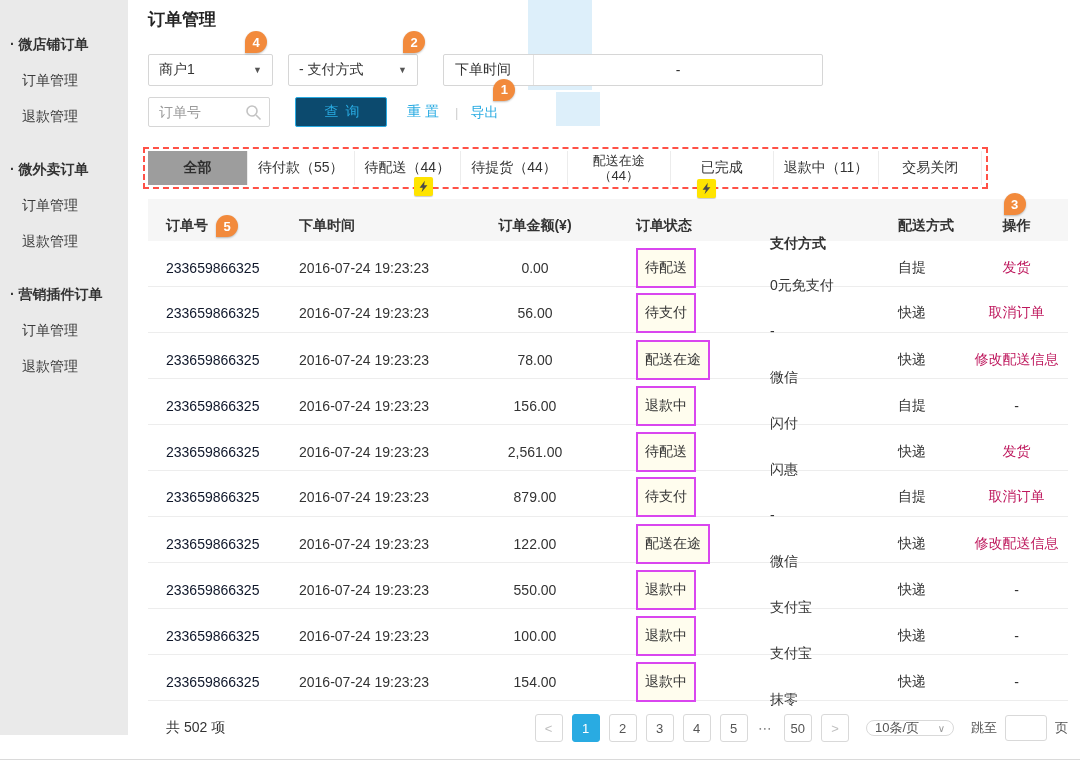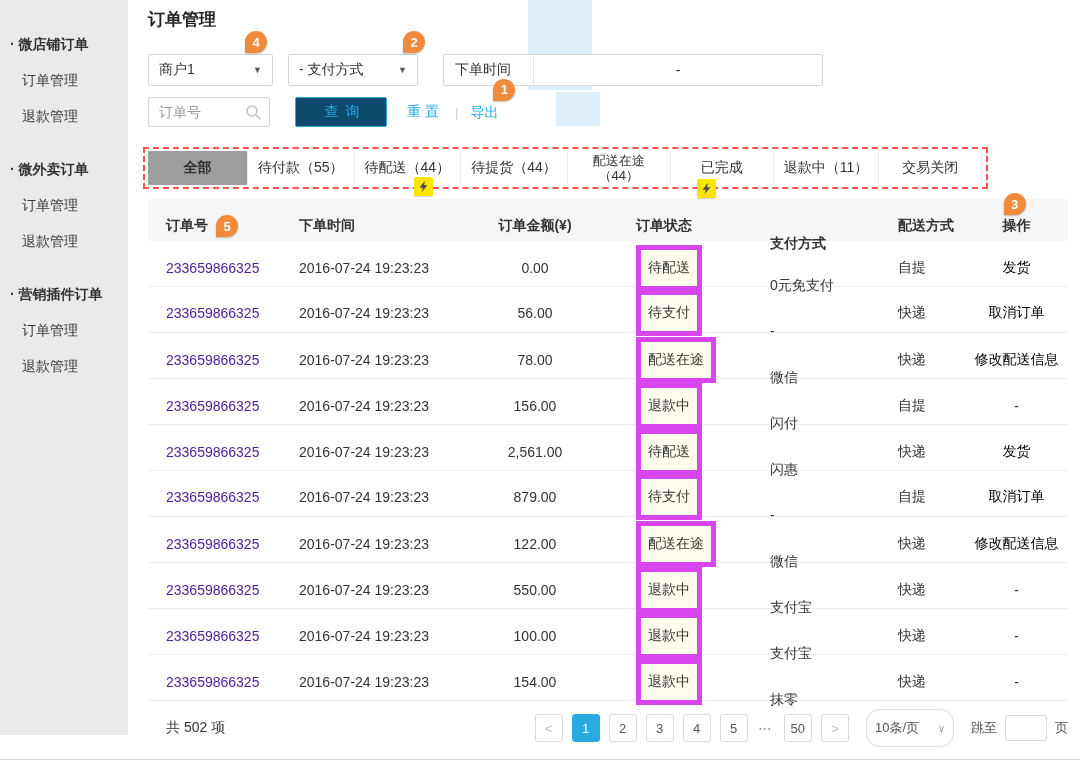--- a/index.html
+++ b/index.html
@@ -90,7 +90,7 @@
   .c5 { padding-left:35px;margin-top:36px; }
   .c6 { padding-left:28px; }
   .c7 { text-align:center; position:relative; }
-  .order-link { color:#4c1d95; text-decoration:none; cursor:pointer;margin-top:40px; }
+  .order-link { color:#0f172a; text-decoration:none; cursor:pointer;margin-top:40px; }
   .status-box { display:inline-block; border:5px solid #d946ef; background:#fffdee; padding:9px 7px; color:#333; }
   .action-link { color:#000000; text-decoration:none; cursor:pointer; }
   .action-link.plain { color:#333; cursor:default; }

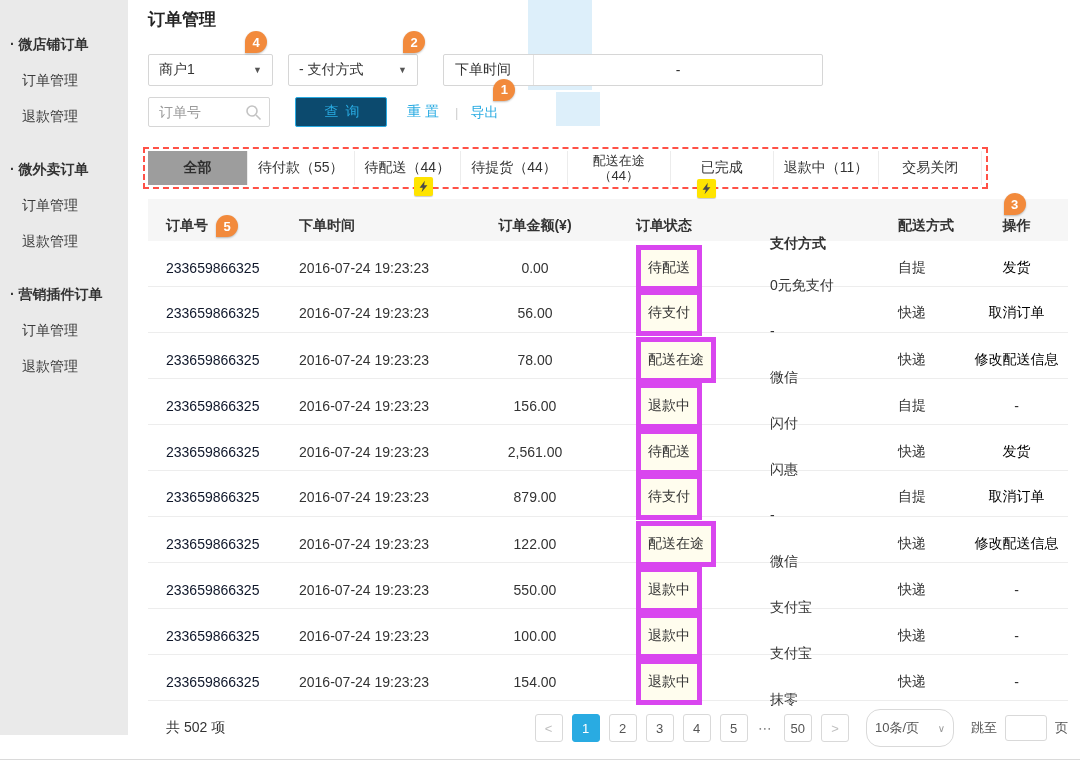--- a/index.html
+++ b/index.html
@@ -91,7 +91,7 @@
   .c6 { padding-left:28px; }
   .c7 { text-align:center; position:relative; }
   .order-link { color:#0f172a; text-decoration:none; cursor:pointer;margin-top:40px; }
-  .status-box { display:inline-block; border:5px solid #d946ef; background:#fffdee; padding:9px 7px; color:#333; }
+  .status-box { display:inline-block; border:2px solid #d946ef; background:#fffdee; padding:9px 7px; color:#333; }
   .action-link { color:#000000; text-decoration:none; cursor:pointer; }
   .action-link.plain { color:#333; cursor:default; }
   .hdr-pin-5 { margin-left:26px; }

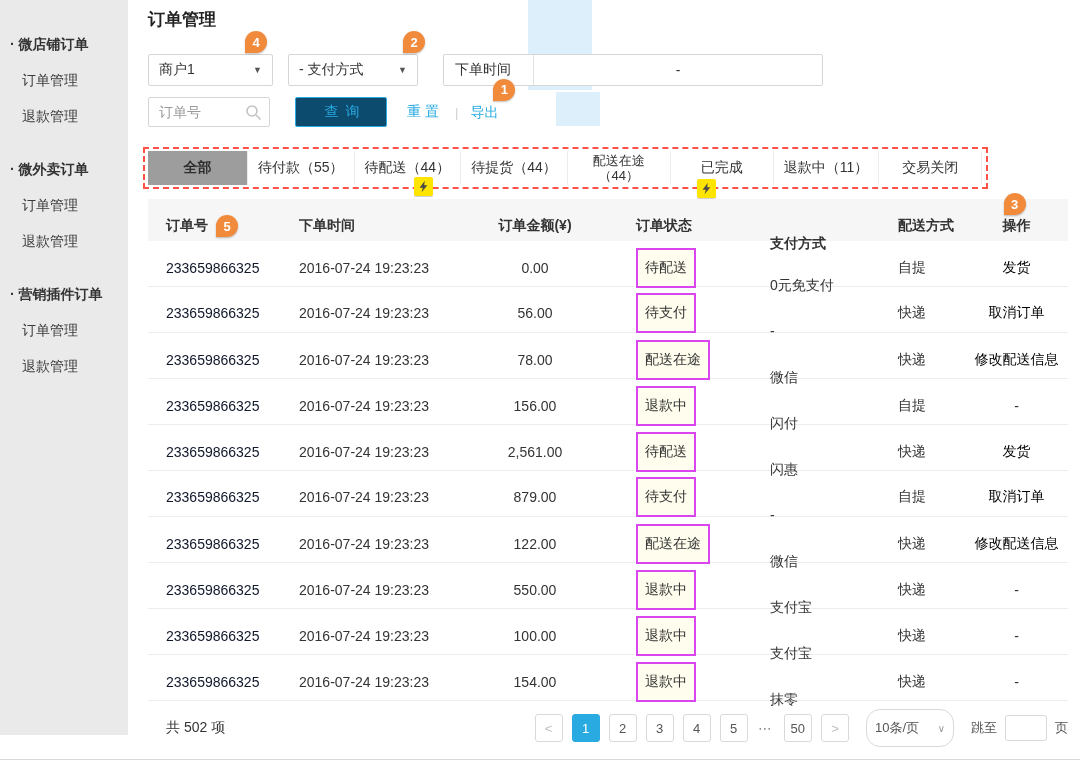--- a/index.html
+++ b/index.html
@@ -92,7 +92,7 @@
   .c7 { text-align:center; position:relative; }
   .order-link { color:#0f172a; text-decoration:none; cursor:pointer;margin-top:40px; }
   .status-box { display:inline-block; border:2px solid #d946ef; background:#fffdee; padding:9px 7px; color:#333; }
-  .action-link { color:#000000; text-decoration:none; cursor:pointer; }
+  .action-link { color:#be185d; text-decoration:none; cursor:pointer; }
   .action-link.plain { color:#333; cursor:default; }
   .hdr-pin-5 { margin-left:26px; }
   .hdr-pin-3 { top:-24px; left:50%; transform:translateX(-13px); }

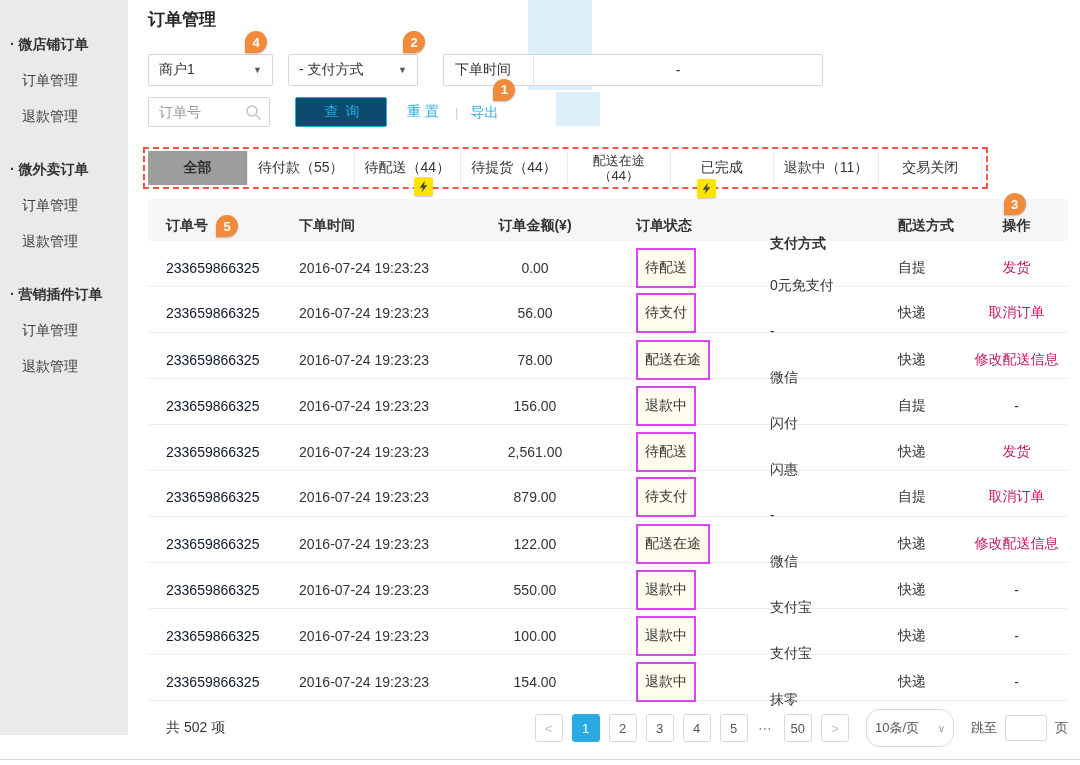--- a/index.html
+++ b/index.html
@@ -108,7 +108,7 @@
   .pbtn.nav { color:#bfbfbf; }
   .pbtn.active { background:#29abe2; border-color:#29abe2; color:#fff; }
   .ellip { color:#888; width:18px; text-align:center; letter-spacing:1px; }
-  .psize { display:flex; align-items:center; justify-content:space-between; width:88px; height:38px; border:1px solid #d9d9d9; border-radius:14px; padding:0 8px; font-size:13px; color:#555; margin-left:8px; cursor:pointer; }
+  .psize { display:flex; align-items:center; justify-content:space-between; width:88px; height:16px; border:1px solid #d9d9d9; border-radius:14px; padding:0 8px; font-size:13px; color:#555; margin-left:8px; cursor:pointer; }
   .psize .caret { font-size:10px; color:#999; margin:0; }
   .jump { display:flex; align-items:center; gap:8px; font-size:13px; color:#555; margin-left:8px; }
   .jump input { width:42px; height:26px; border:1px solid #d9d9d9; border-radius:3px; outline:none; padding:0 4px; font-size:13px; }

